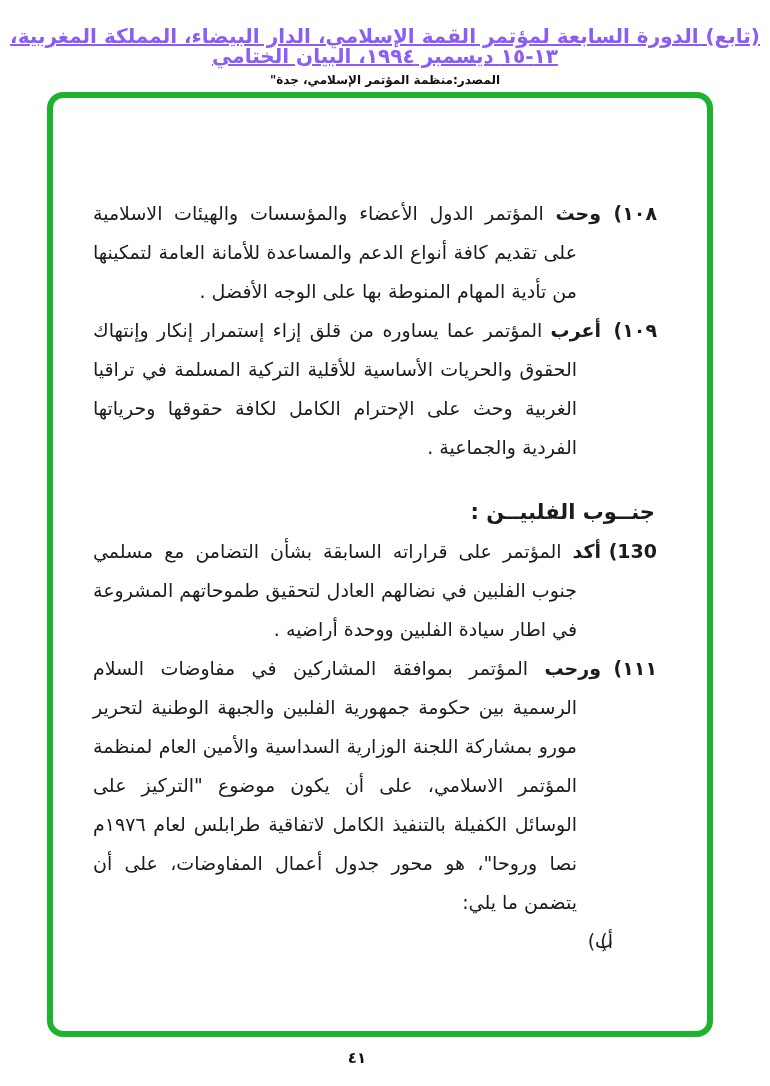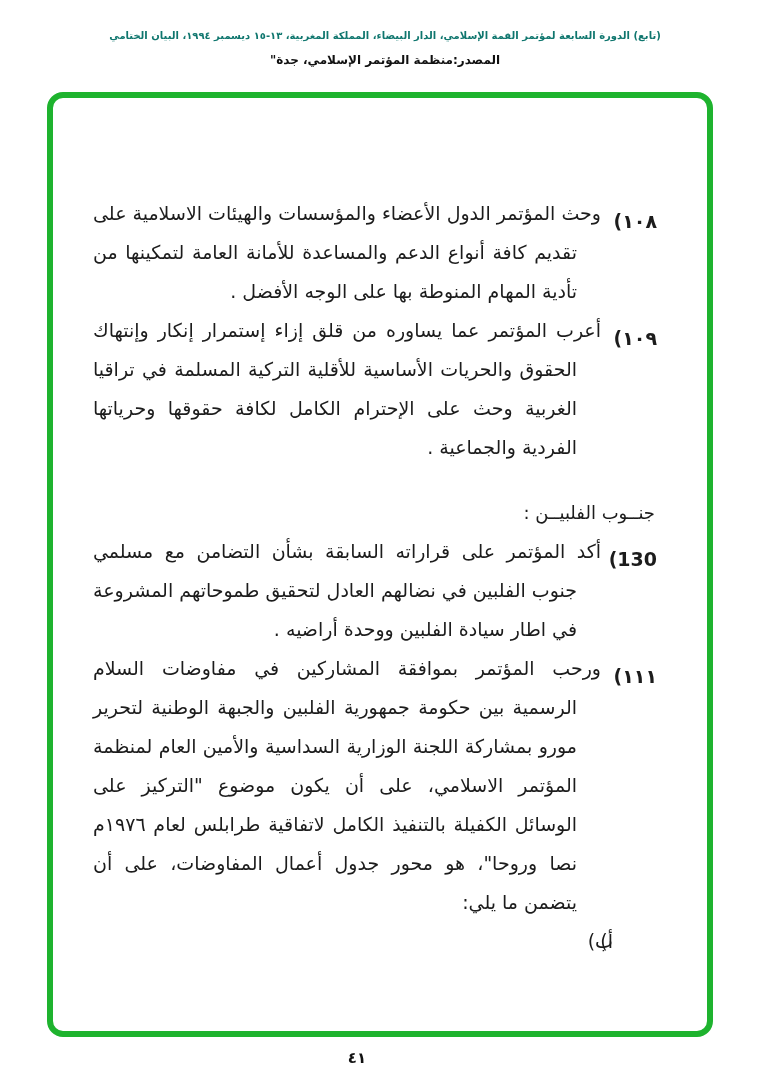--- a/index.html
+++ b/index.html
@@ -26,10 +26,11 @@
     direction: rtl;
   }
   .header-line1 {
-    font-size: 10px;
+    font-size: 20px;
     font-weight: bold;
     line-height: 20px;
-    color: #0f766e;
+    color: #8b5cf6;
+    text-decoration: underline;
   }
   .header-line2 {
     margin-top: 7px;

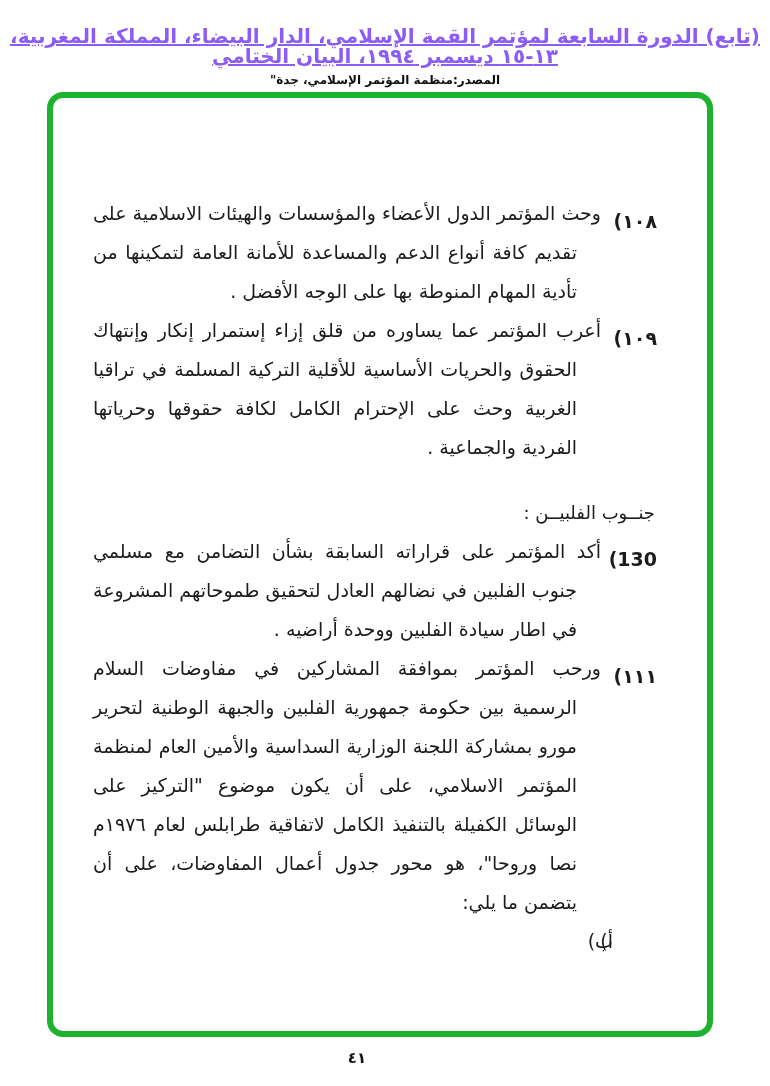--- a/index.html
+++ b/index.html
@@ -79,7 +79,7 @@
     text-indent: 0;
     white-space: nowrap;
   }
-  .para .lead { font-weight: normal; }
+  .para .lead { font-weight: bold; }
 
   .section-heading {
     margin: 26px 0 0 0;

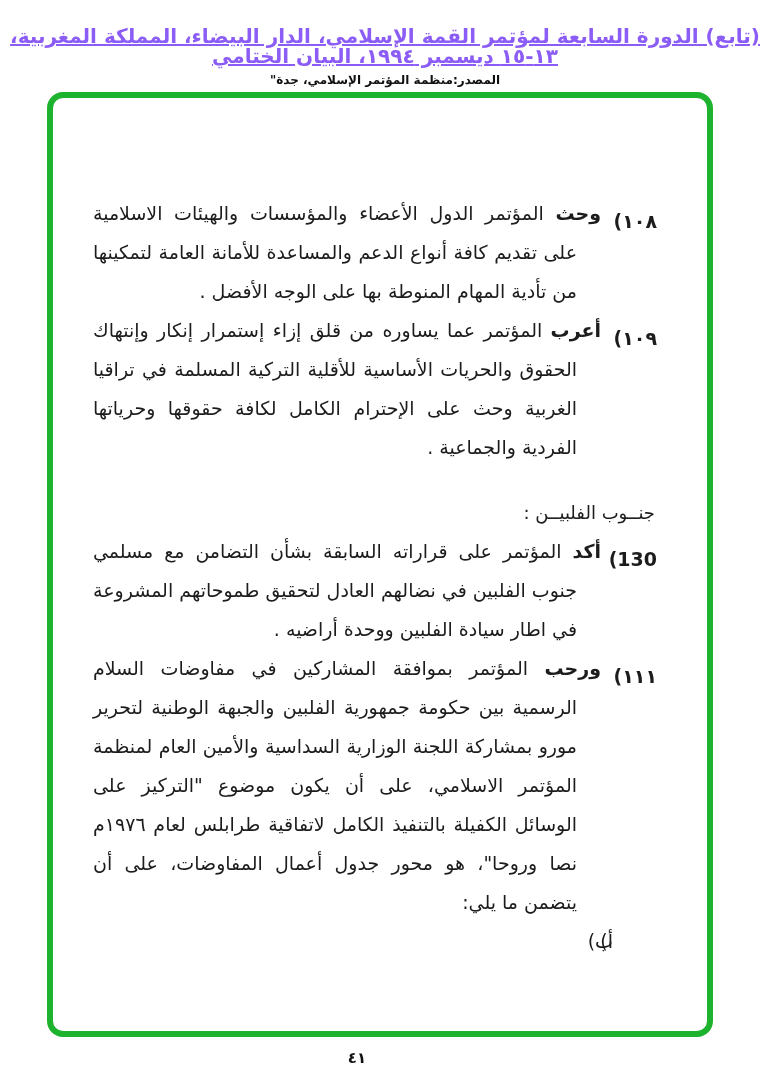--- a/index.html
+++ b/index.html
@@ -74,7 +74,7 @@
   .para .para-num {
     position: absolute;
     right: -2px;
-    top: 8px;
+    top: 0;
     font-weight: bold;
     text-indent: 0;
     white-space: nowrap;

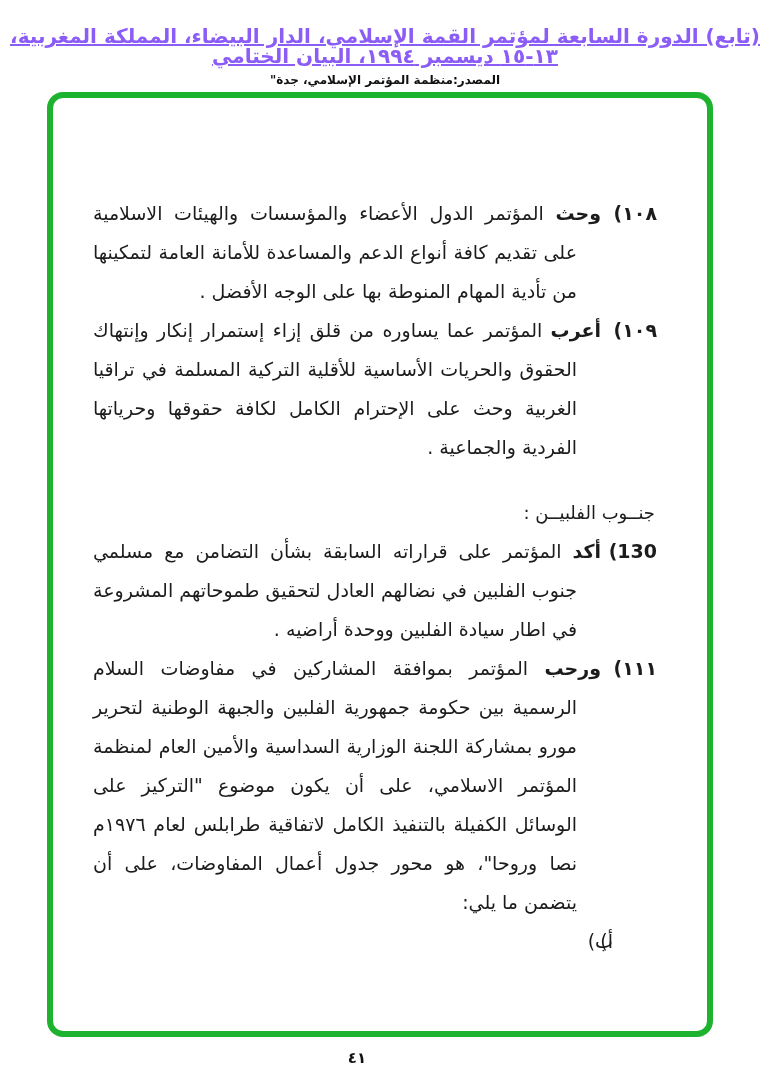--- a/index.html
+++ b/index.html
@@ -83,8 +83,8 @@
 
   .section-heading {
     margin: 26px 0 0 0;
-    font-size: 18px;
-    font-weight: normal;
+    font-size: 21px;
+    font-weight: bold;
     text-align: right;
     line-height: 39px;
   }

